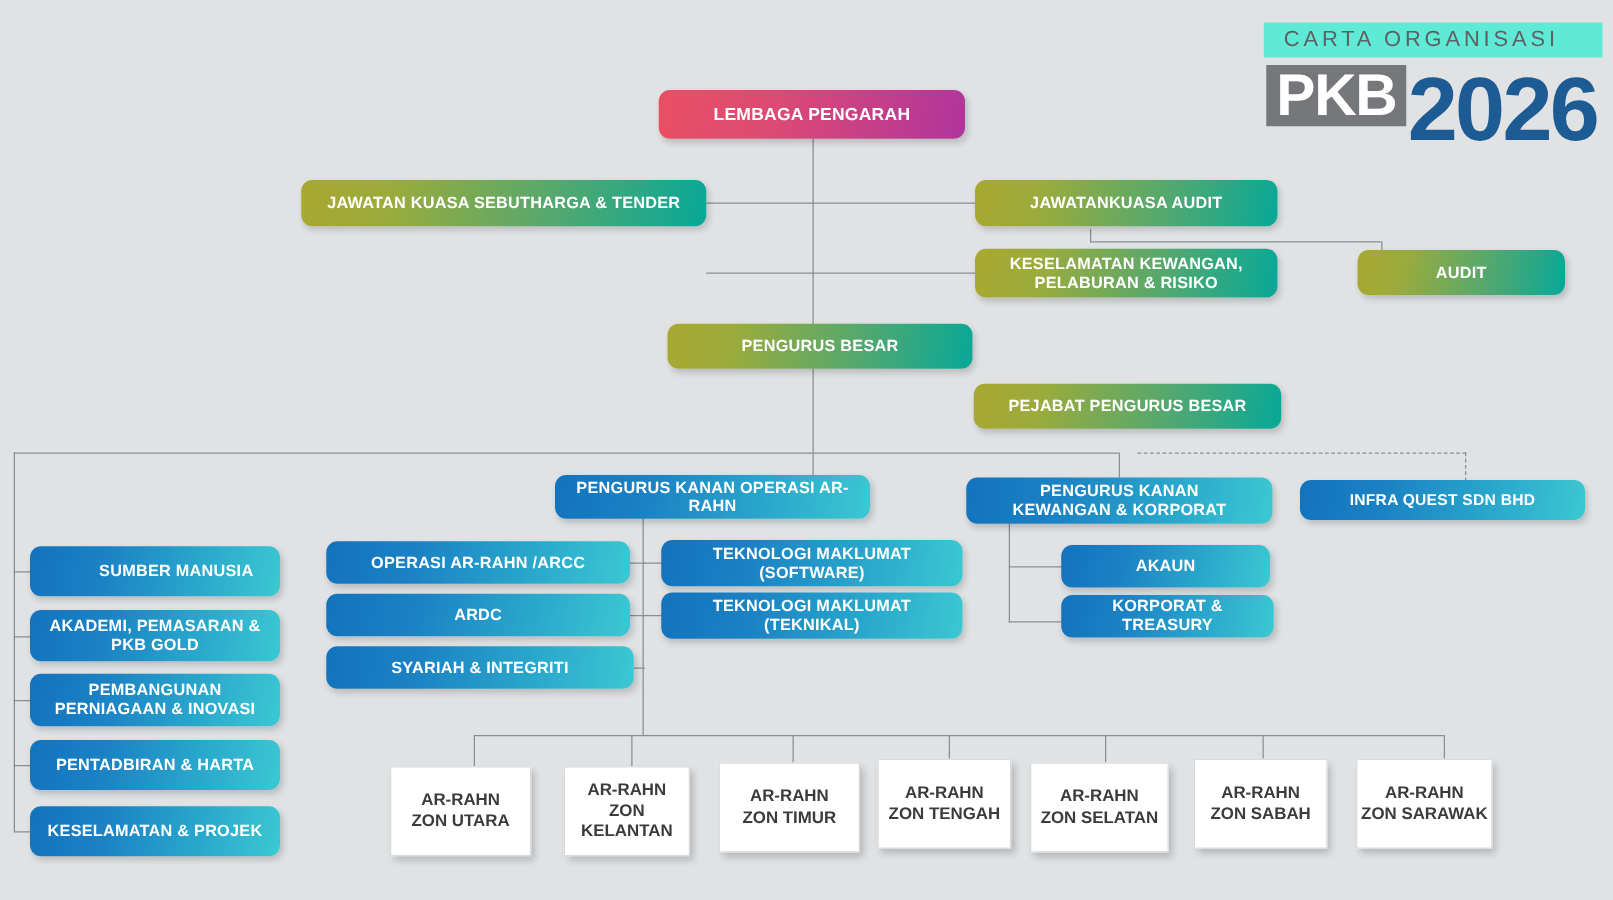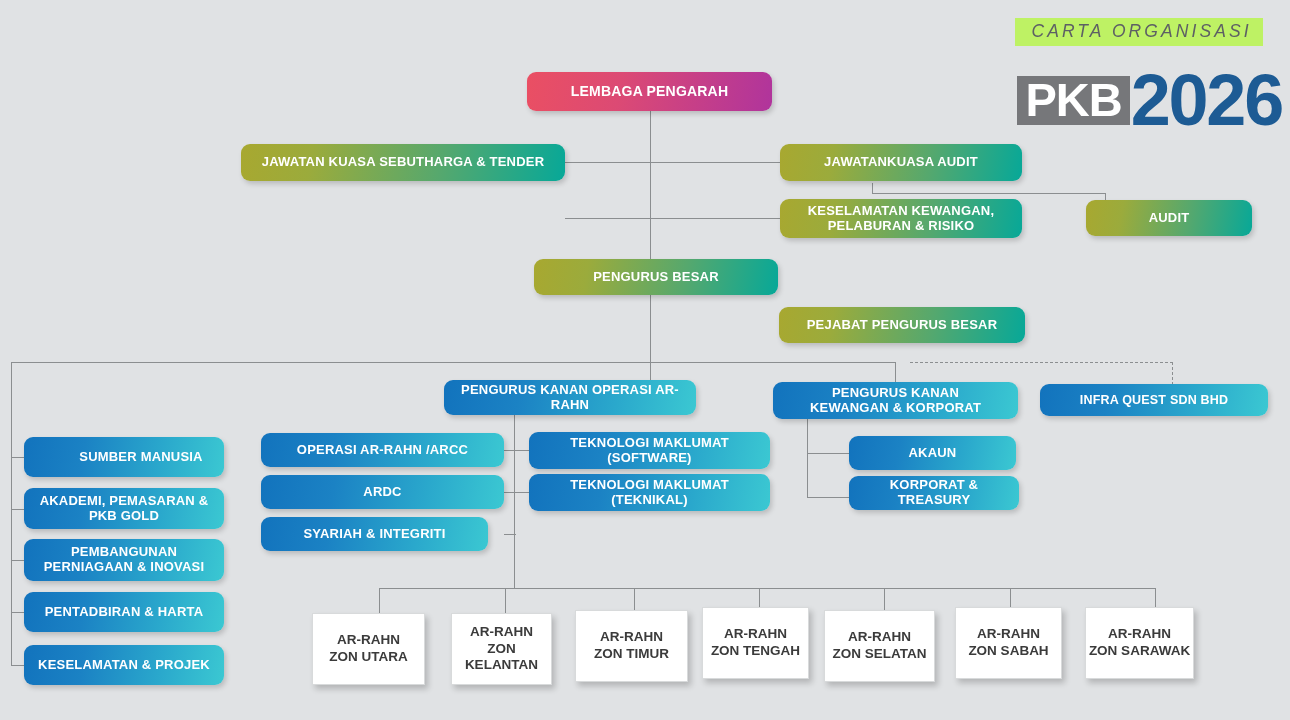--- a/index.html
+++ b/index.html
@@ -56,11 +56,10 @@
   
   #logo{position:absolute;right:8px;top:18px;z-index:6;}
   #logo-band{
-    background:#bef264;
+    background:#5eead4;
     padding:3px 10px 4px 16px;
-    width:248px;
+    width:271px;
     box-sizing:border-box;
-    font-style:italic;
   }
   #logo-band span{
     font-size:17.5px;letter-spacing:3.1px;color:#5d6064;

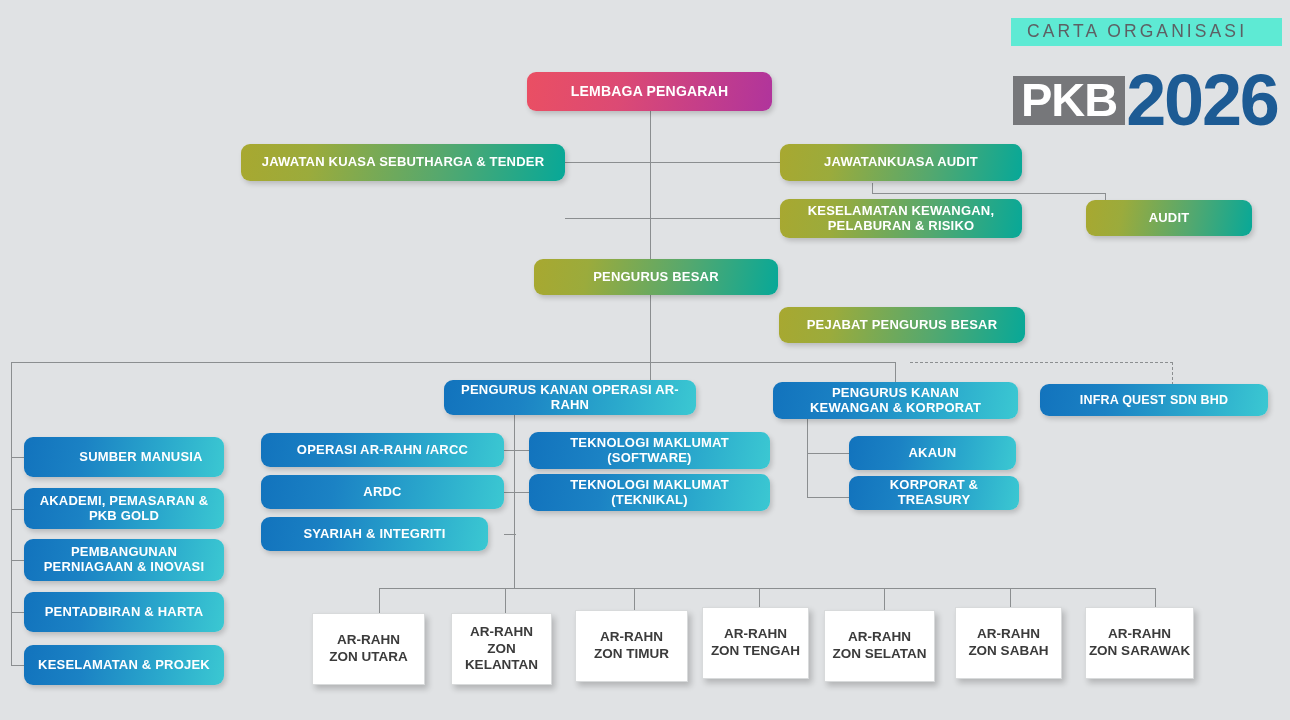--- a/index.html
+++ b/index.html
@@ -67,7 +67,7 @@
     font-weight:400;
     white-space:nowrap;
   }
-  #logo-row{display:flex;align-items:center;margin-top:18px;padding-left:2px;}
+  #logo-row{display:flex;align-items:flex-start;margin-top:6px;padding-left:2px;}
   #logo-pkb{
     background:#76777a;color:#fff;
     font-size:47px;font-weight:bold;letter-spacing:-1px;

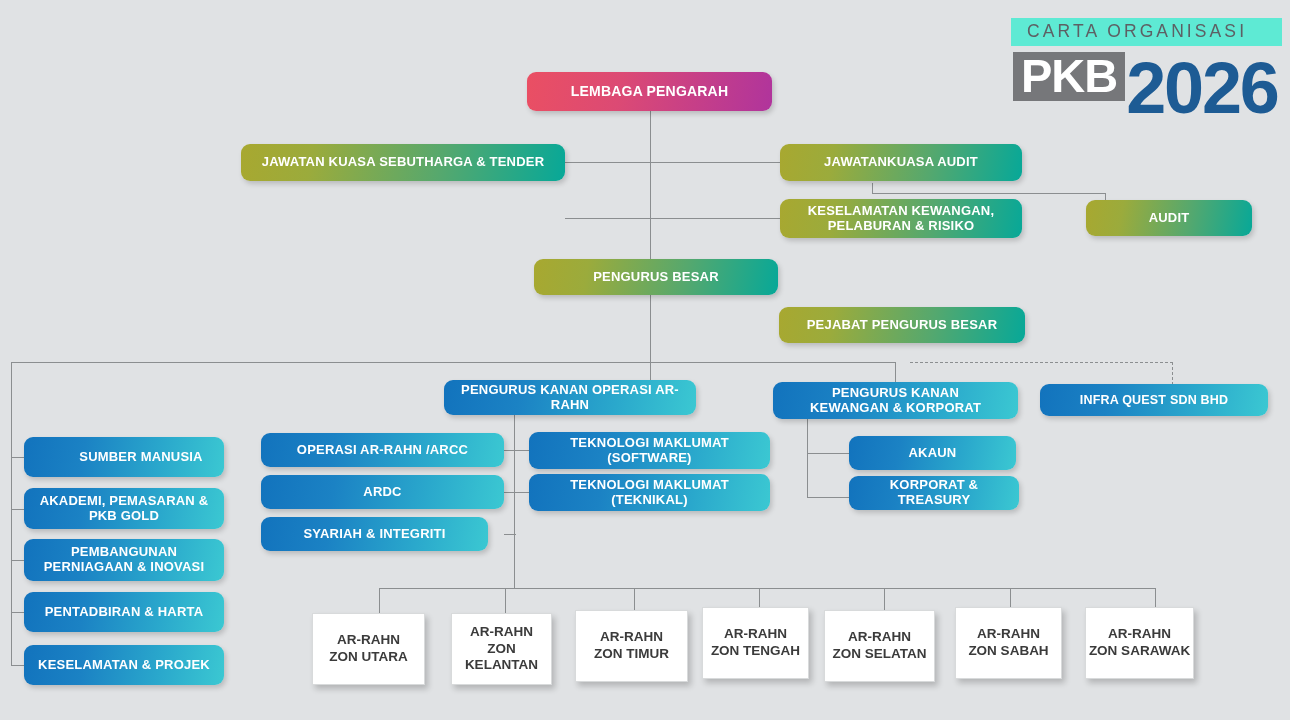--- a/index.html
+++ b/index.html
@@ -178,7 +178,7 @@
 
   <div class="node blue" style="left:261px;top:475px;width:243px;height:34px;font-size:13px;">ARDC</div>
 
-  <div class="node blue" style="left:261px;top:517px;width:227px;height:34px;font-size:13px;">SYARIAH &amp; INTEGRITI</div>
+  <div class="node blue" style="left:261px;top:517px;width:246px;height:34px;font-size:13px;">SYARIAH &amp; INTEGRITI</div>
 
   <div class="node blue" style="left:529px;top:432px;width:241px;height:37px;font-size:13px;flex-direction:column;">
     <span>TEKNOLOGI MAKLUMAT</span>

